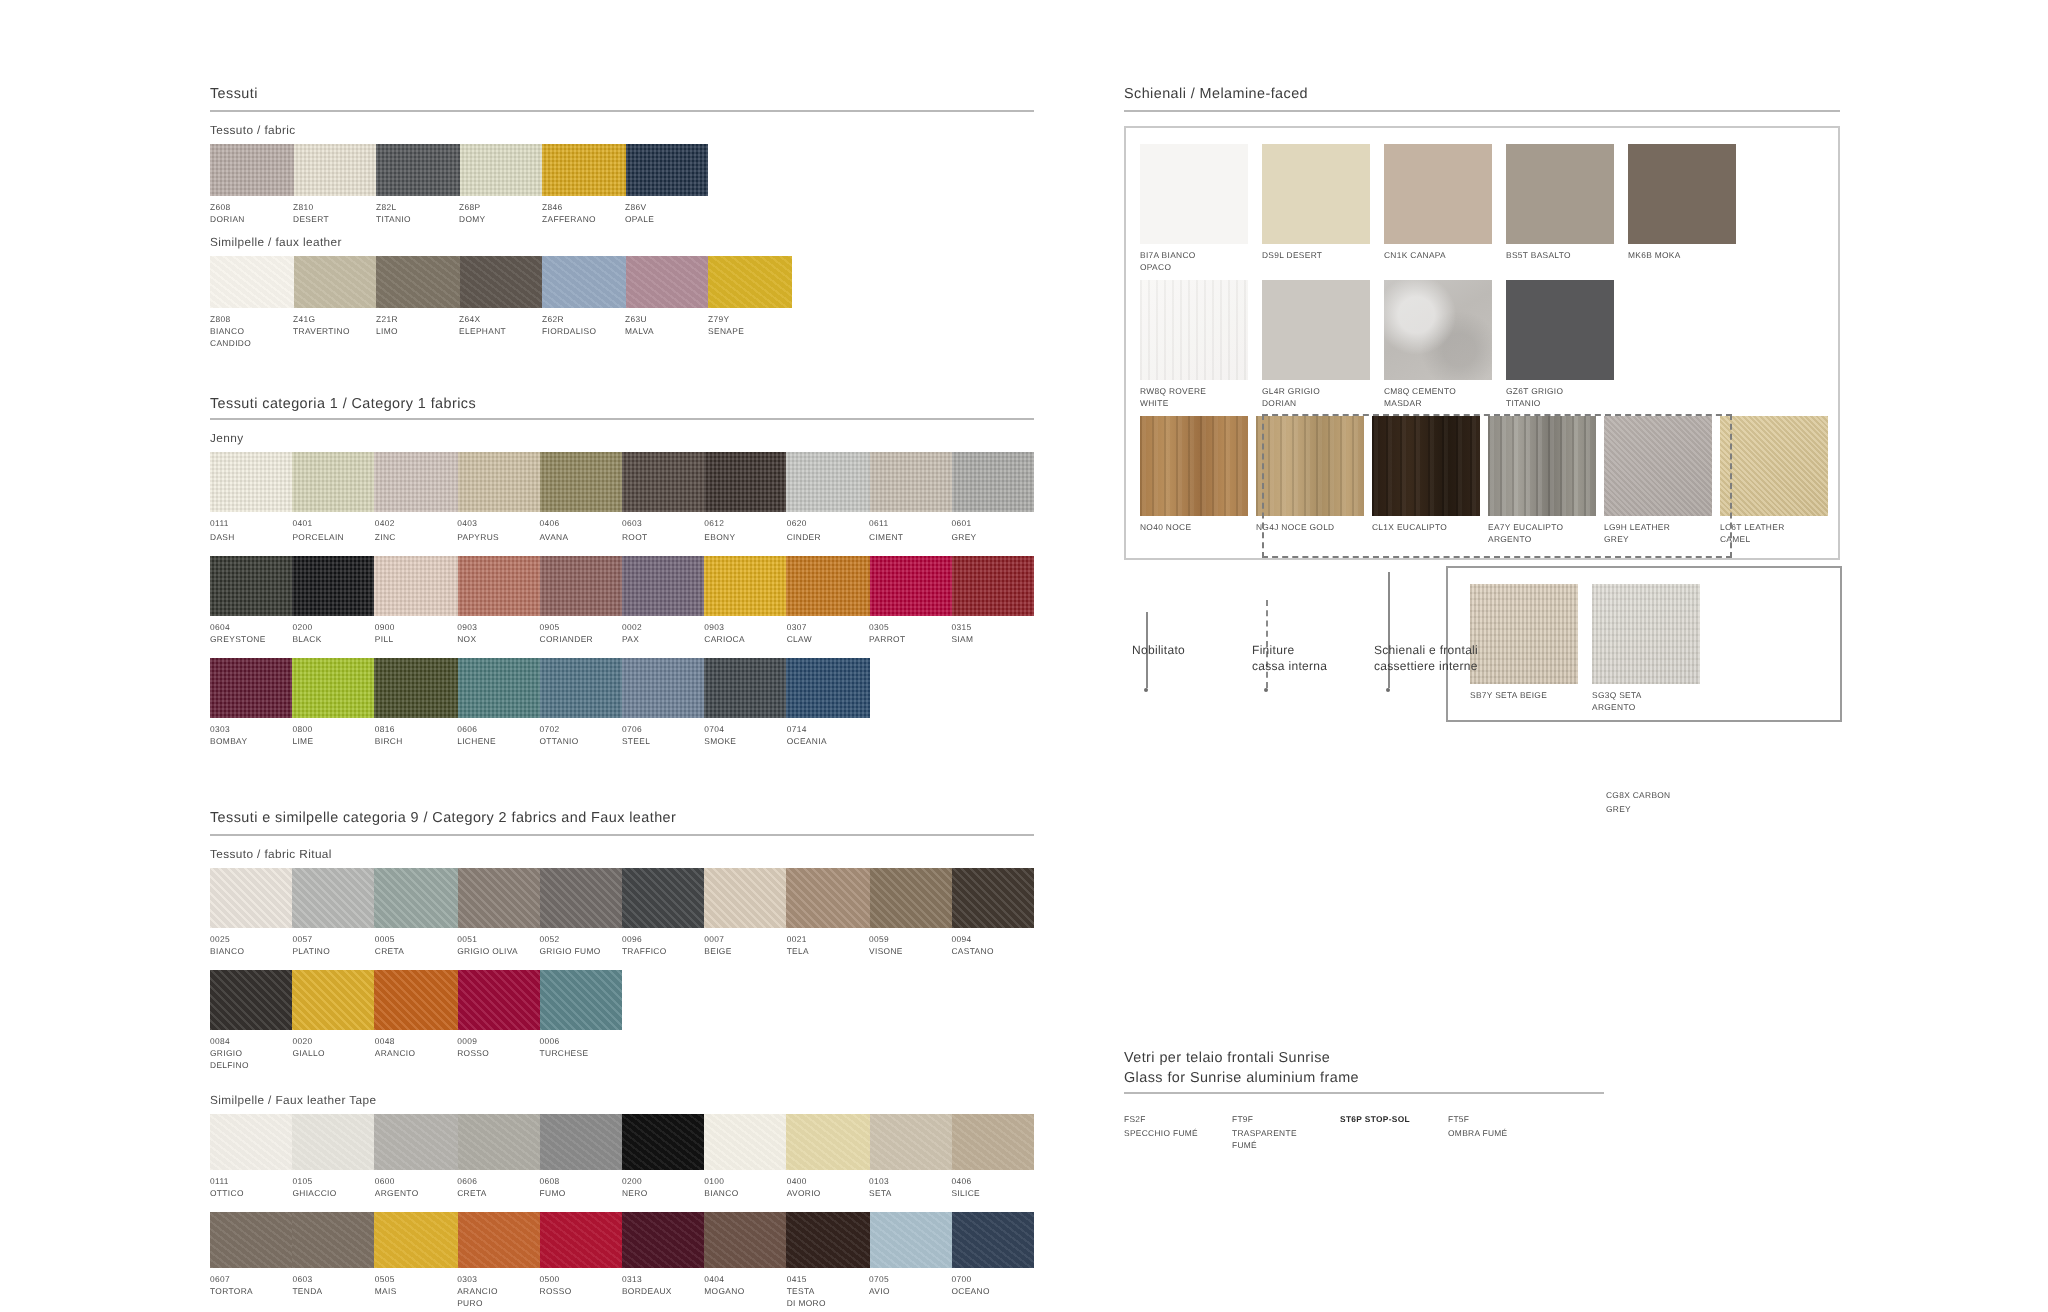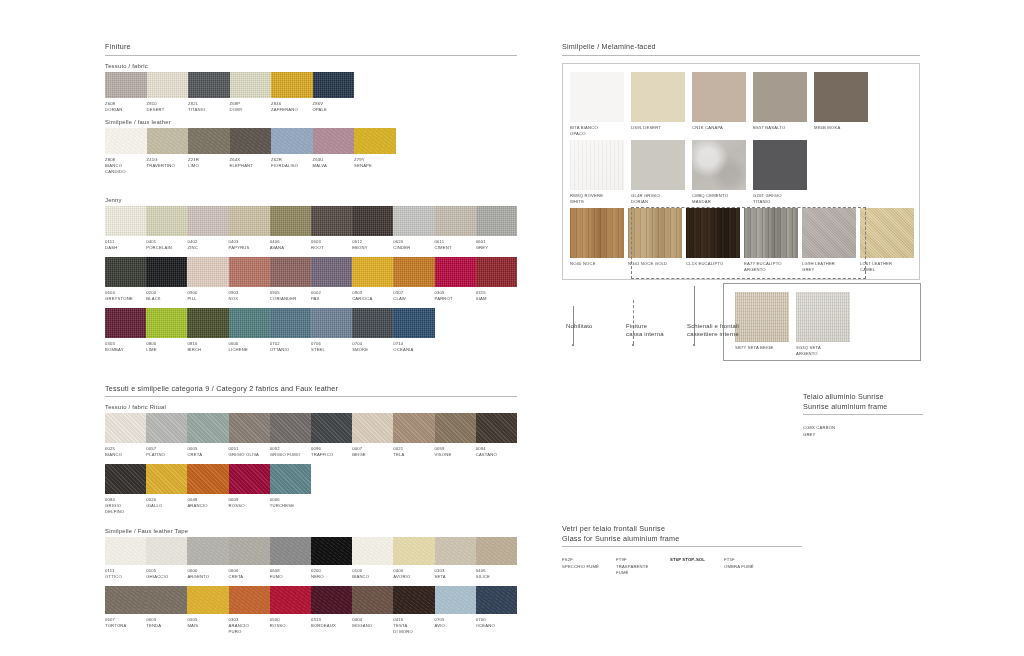--- a/index.html
+++ b/index.html
@@ -166,7 +166,7 @@
   <div class="col-left">
 
     <div>
-      <div class="sec-title">Finiture</div>
+      <div class="sec-title">Tessuti</div>
       <div class="sub-title first">Tessuto / fabric</div>
       <div class="strip" id="ec-fab-chips">
           <div class="sw">

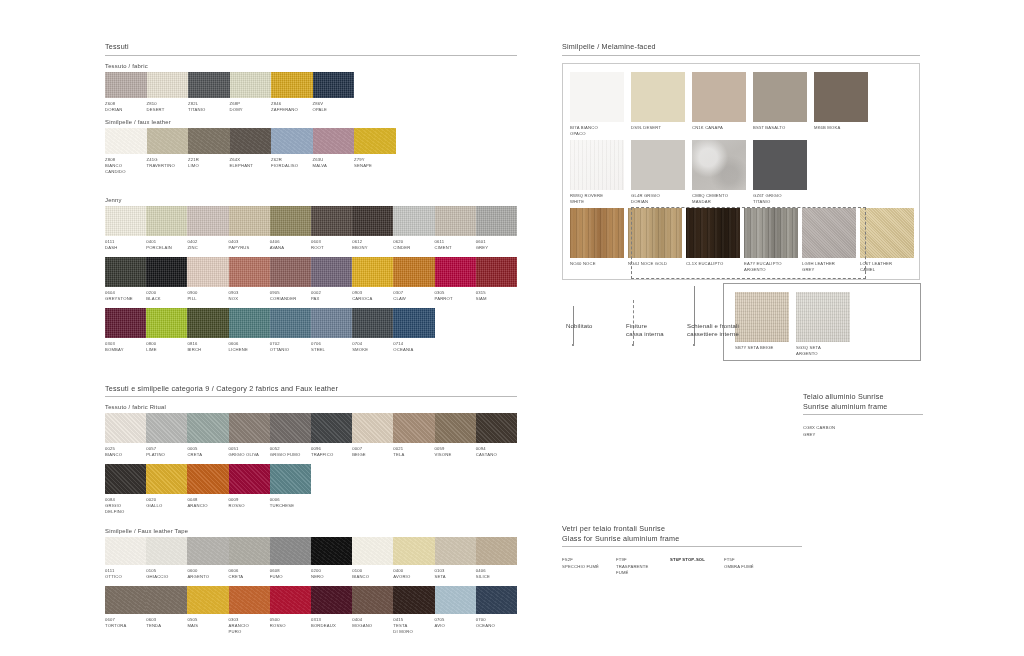--- a/index.html
+++ b/index.html
@@ -605,7 +605,7 @@
   </div>
 
   <div class="col-right">
-    <div class="sec-title">Similpelle / Melamine-faced</div>
+    <div class="sec-title">Schienali / Melamine-faced</div>
 
     <div class="nob-box" id="nob-box">
       <div class="nob-row" id="nob-r1">

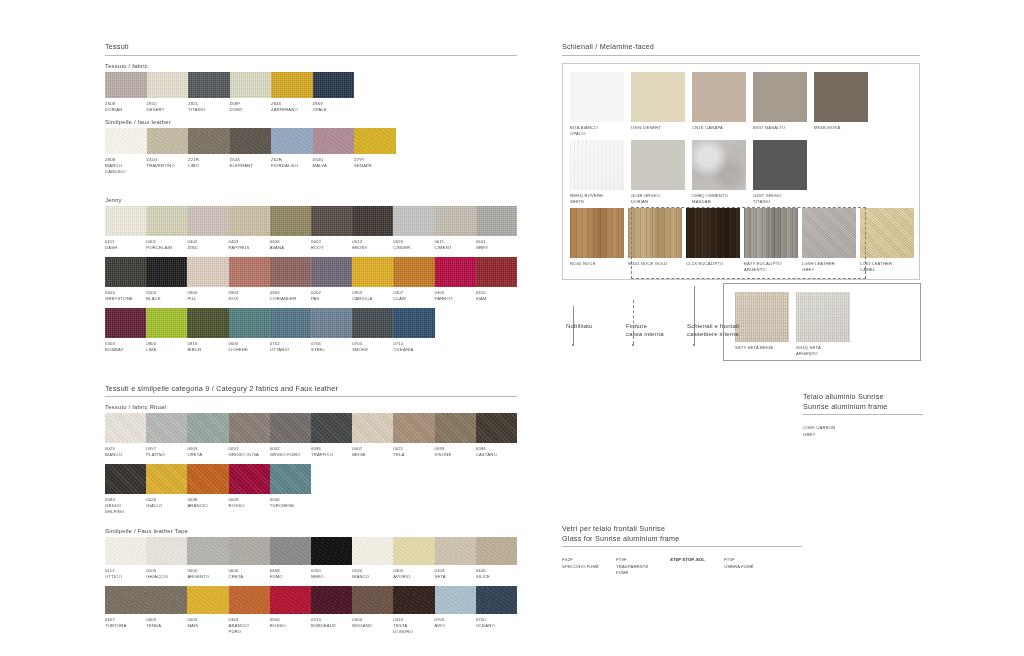--- a/index.html
+++ b/index.html
@@ -247,6 +247,7 @@
     </div>
 
     <div style="margin-top:22px;">
+      <div class="sec-title">Tessuti categoria 1 / Category 1 fabrics</div>
       <div class="sub-title first">Jenny</div>
       <div class="strip" id="c1r1-chips">
           <div class="sw">

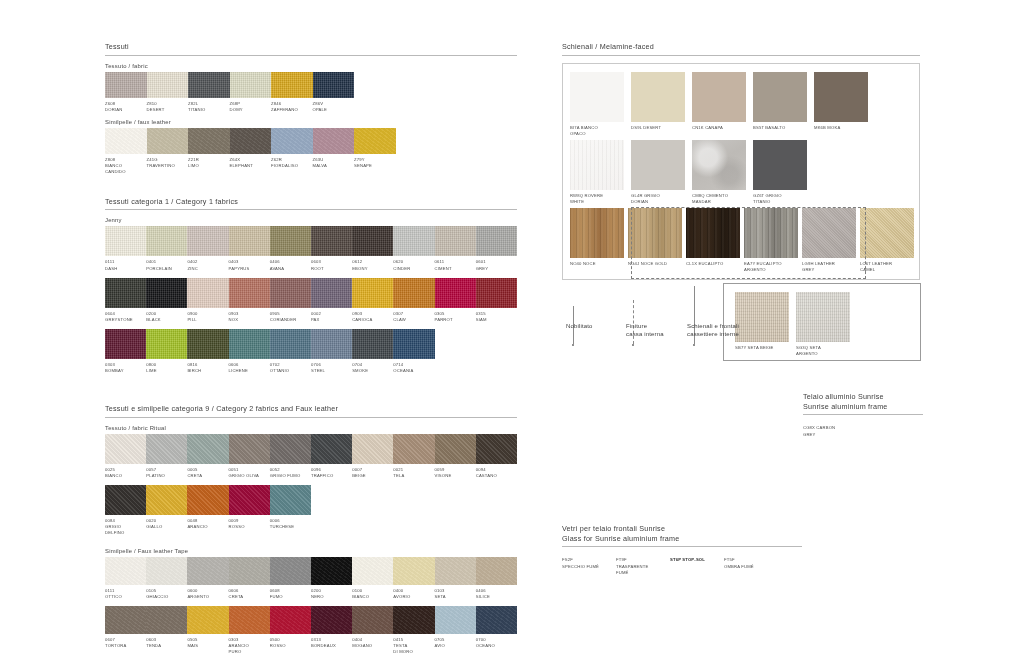--- a/index.html
+++ b/index.html
@@ -715,8 +715,6 @@
 
 
   <div style="position:absolute;left:803px;top:392px;width:120px;">
-    <div class="sec-title">Telaio alluminio Sunrise
-Sunrise aluminium frame</div>
     <div class="grid-free" id="frame-items">
         <div class="free-cell"><span class="chip " style="width: 46px; height: 46px; background-color: rgb(47, 46, 47);"></span><div class="free-lab" style="width: 48px;">CG8X CARBON
 GREY</div></div>

